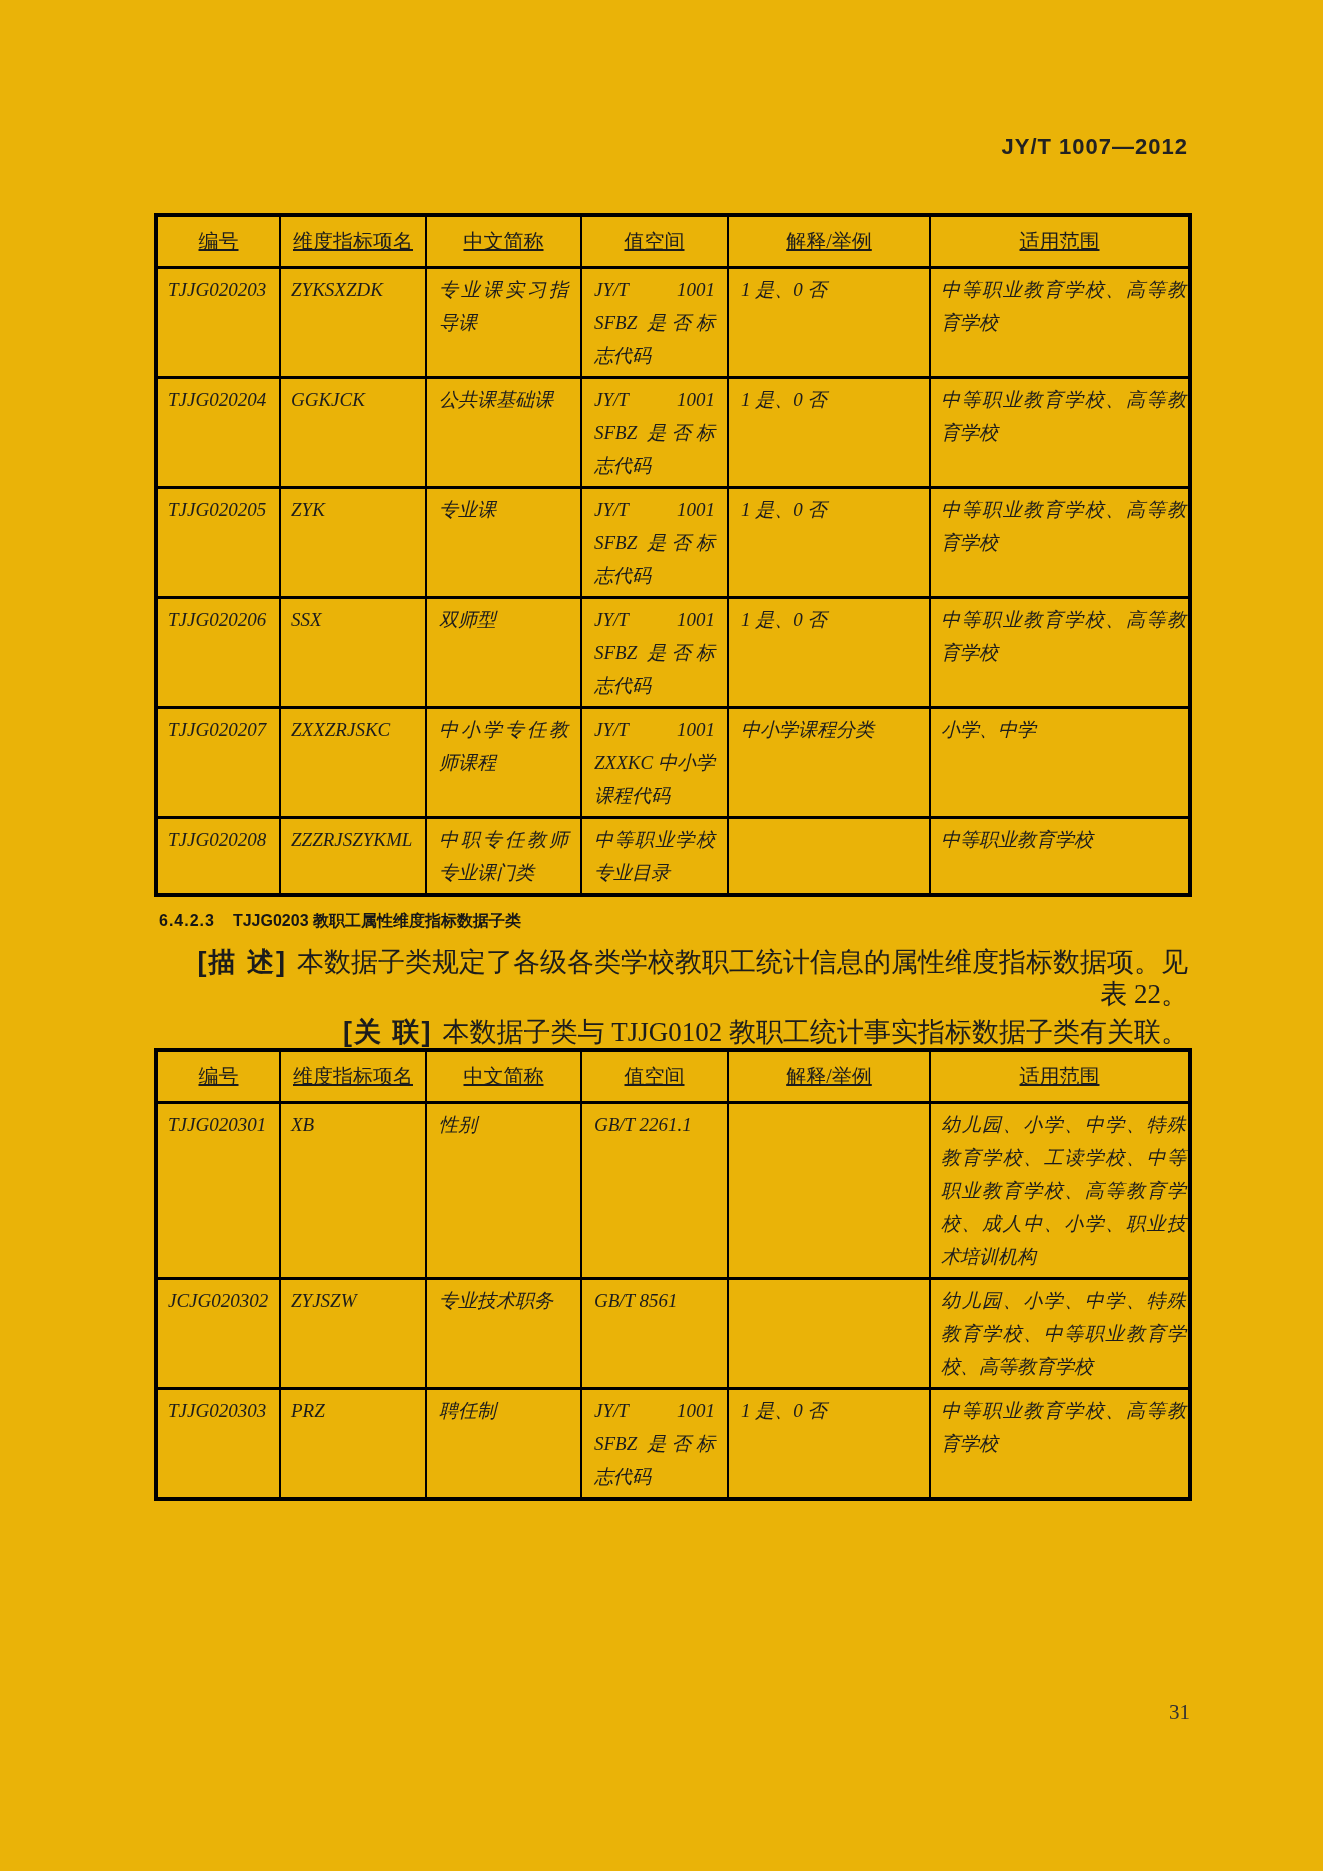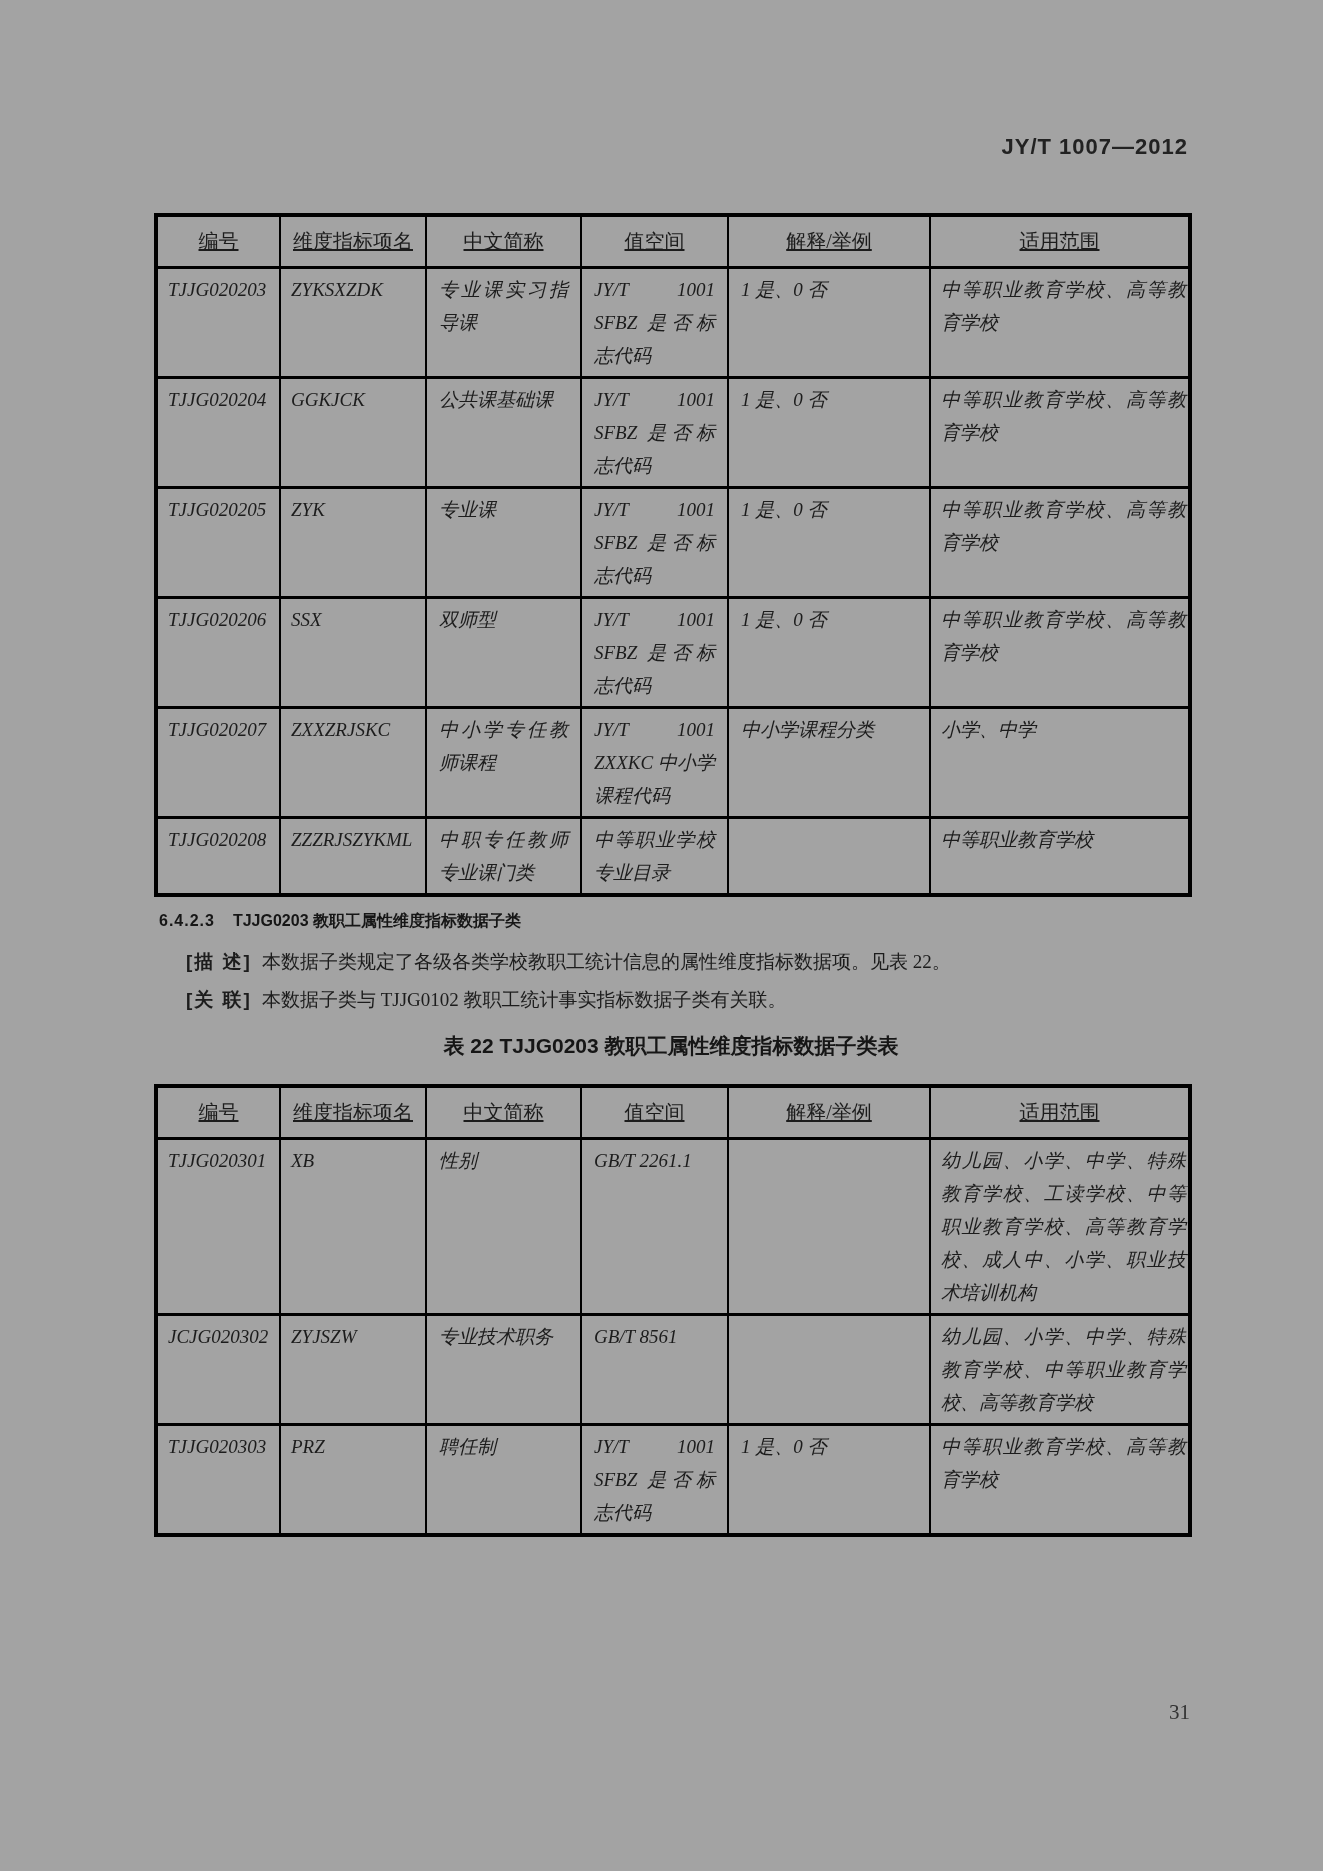--- a/index.html
+++ b/index.html
@@ -3,7 +3,7 @@
 <meta charset="utf-8">
 <style>
   html,body{margin:0;padding:0;background:#fff;}
-  .page{position:relative;width:1323px;height:1871px;background:#a3a3a3;color:#1c1c1c;
+  .page{position:relative;width:1323px;height:1871px;background:#eab308;color:#1c1c1c;
         font-family:"Liberation Serif","DejaVu Serif",serif;}
   .doc-code{position:absolute;top:134px;right:135px;
         font-family:"Liberation Sans","DejaVu Sans",sans-serif;

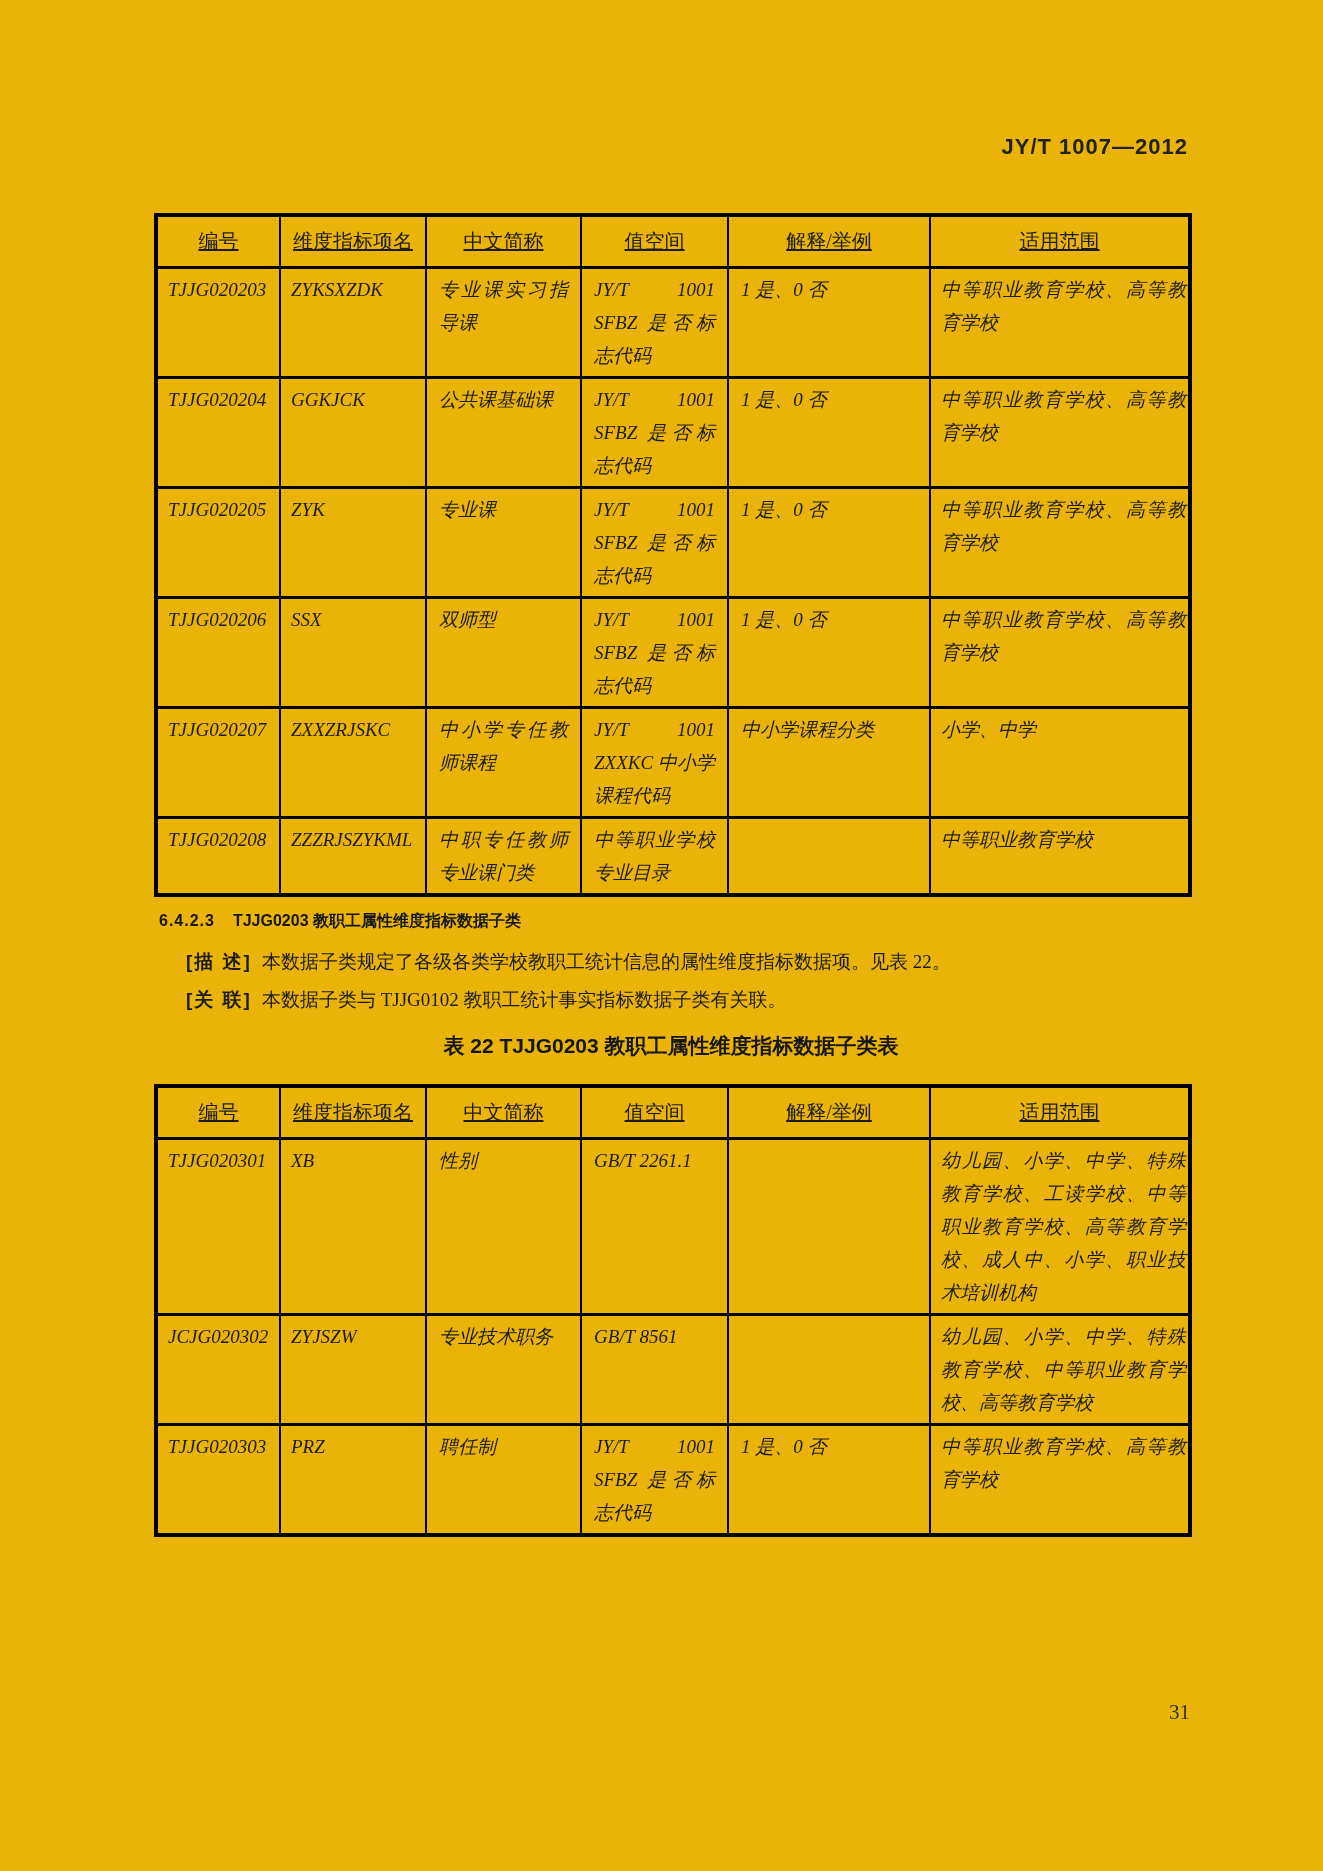--- a/index.html
+++ b/index.html
@@ -20,7 +20,7 @@
   .sec-heading{margin:14px 0 0 5px;font-family:"Liberation Sans","DejaVu Sans",sans-serif;
         font-size:16px;font-weight:bold;color:#161616;}
   .sec-heading .sec-num{margin-right:18px;letter-spacing:1px;}
-  .para{margin:14px 0 0 0;padding-left:32px;font-size:19px;line-height:32px;}
+  .para{margin:14px 0 0 0;padding-left:32px;font-size:27px;line-height:32px;text-align:right;}
   .para.rel{margin-top:6px;}
   .para .lbl{font-family:"Liberation Sans","DejaVu Sans",sans-serif;
         font-weight:bold;margin-right:10px;letter-spacing:2px;}

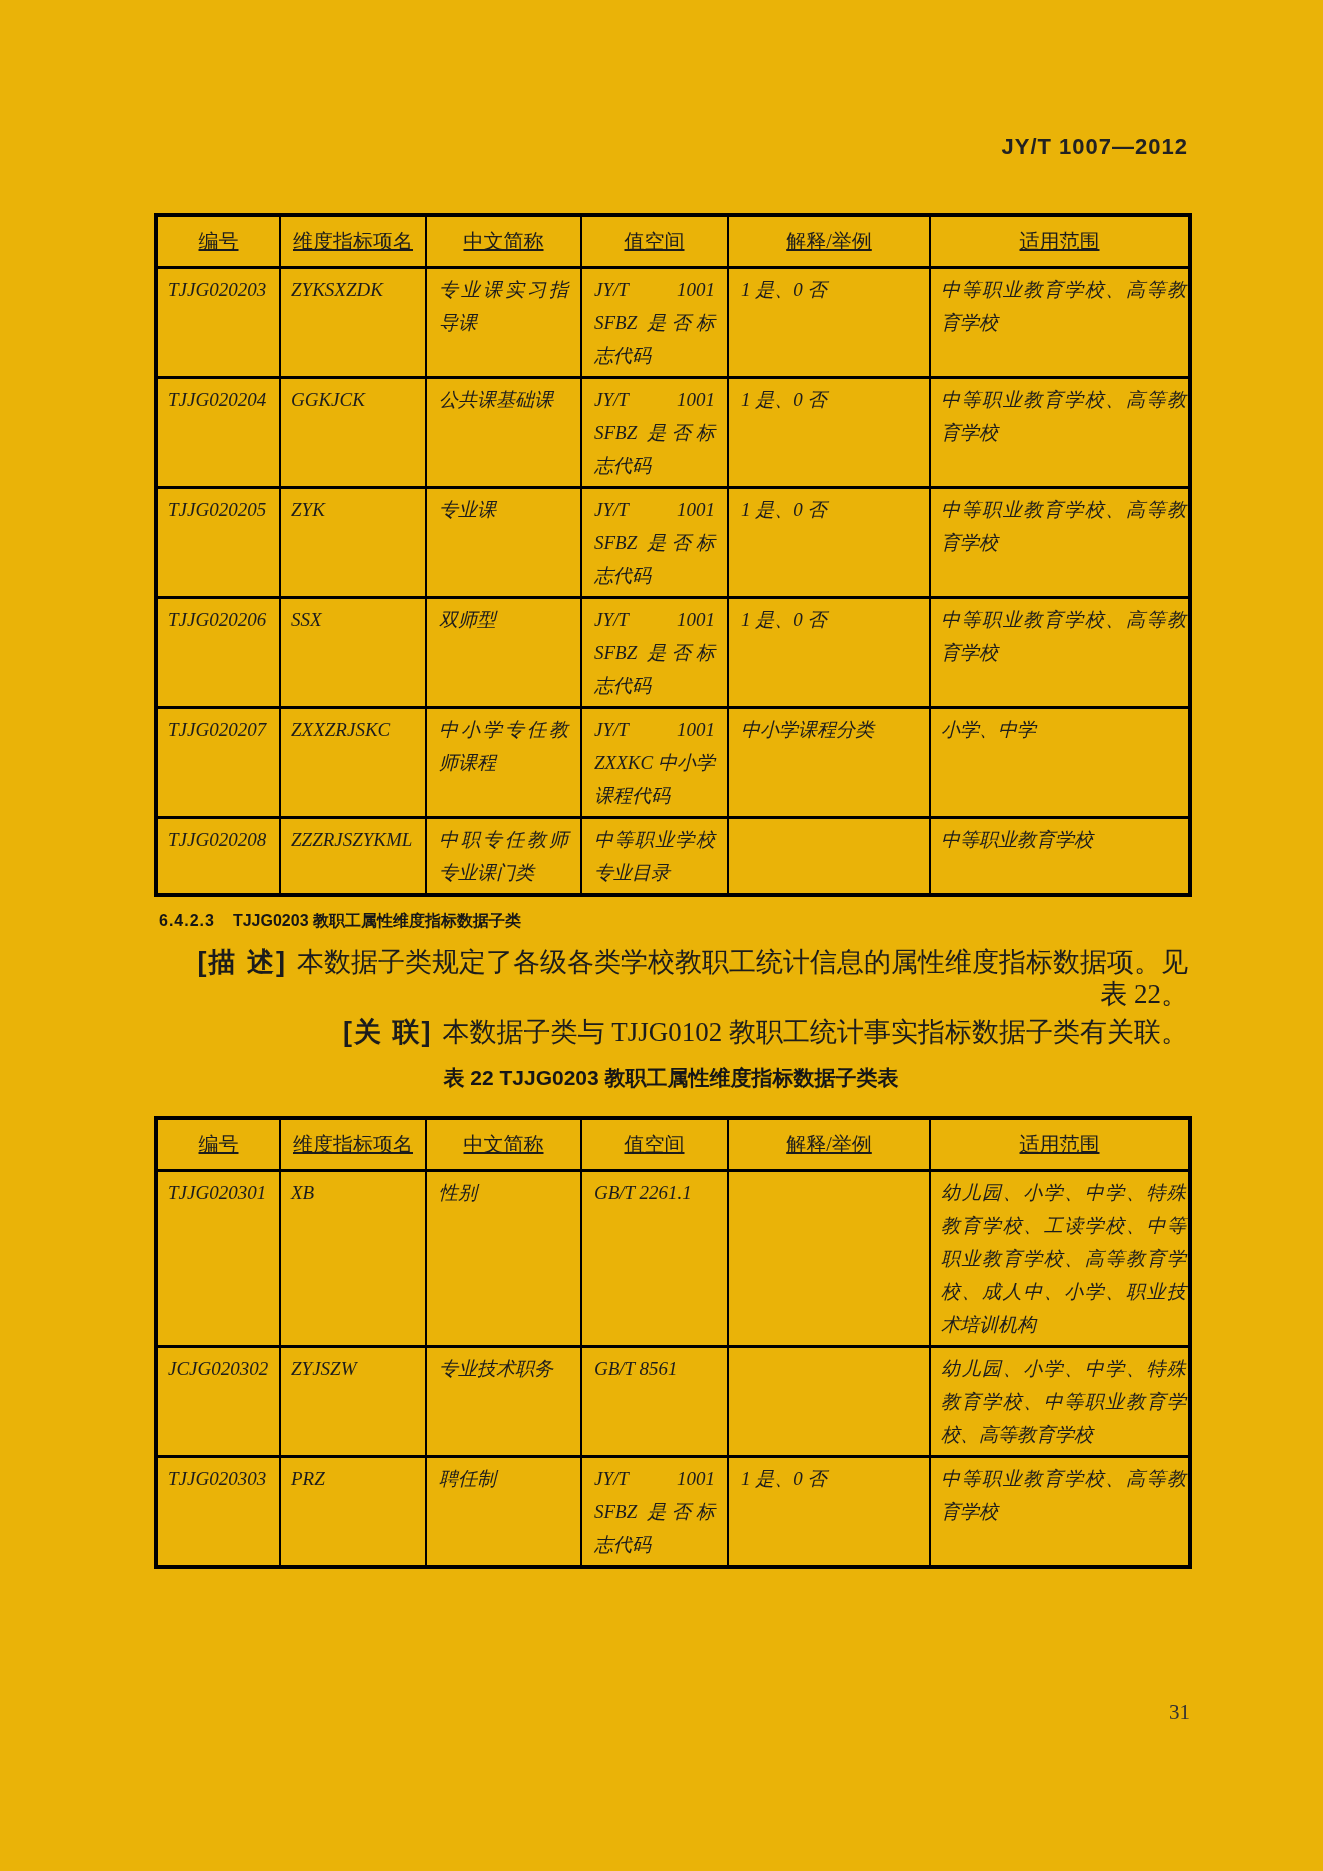--- a/index.html
+++ b/index.html
@@ -120,7 +120,6 @@
       <span class="lbl">[关 联]</span><span>本数据子类与 TJJG0102 教职工统计事实指标数据子类有关联。</span>
     </p>
 
-    <div class="tbl-caption">表 22 TJJG0203 教职工属性维度指标数据子类表</div>
 
     <table class="std">
       <colgroup>

